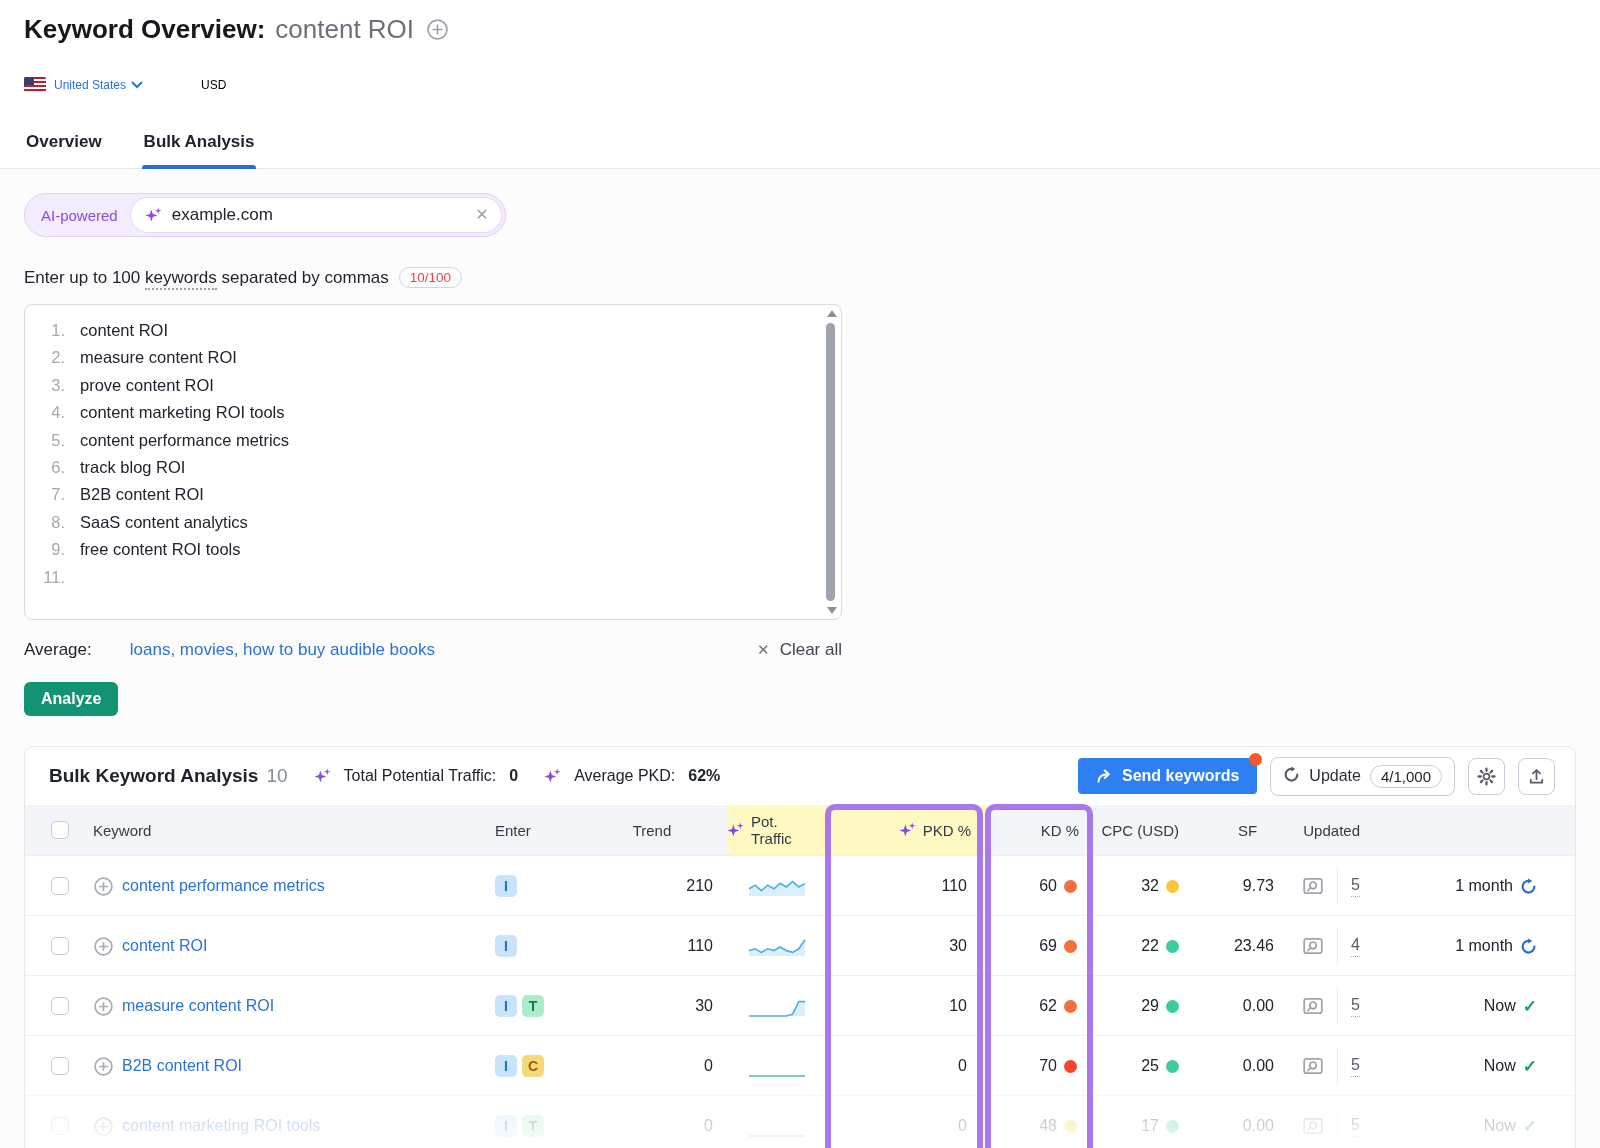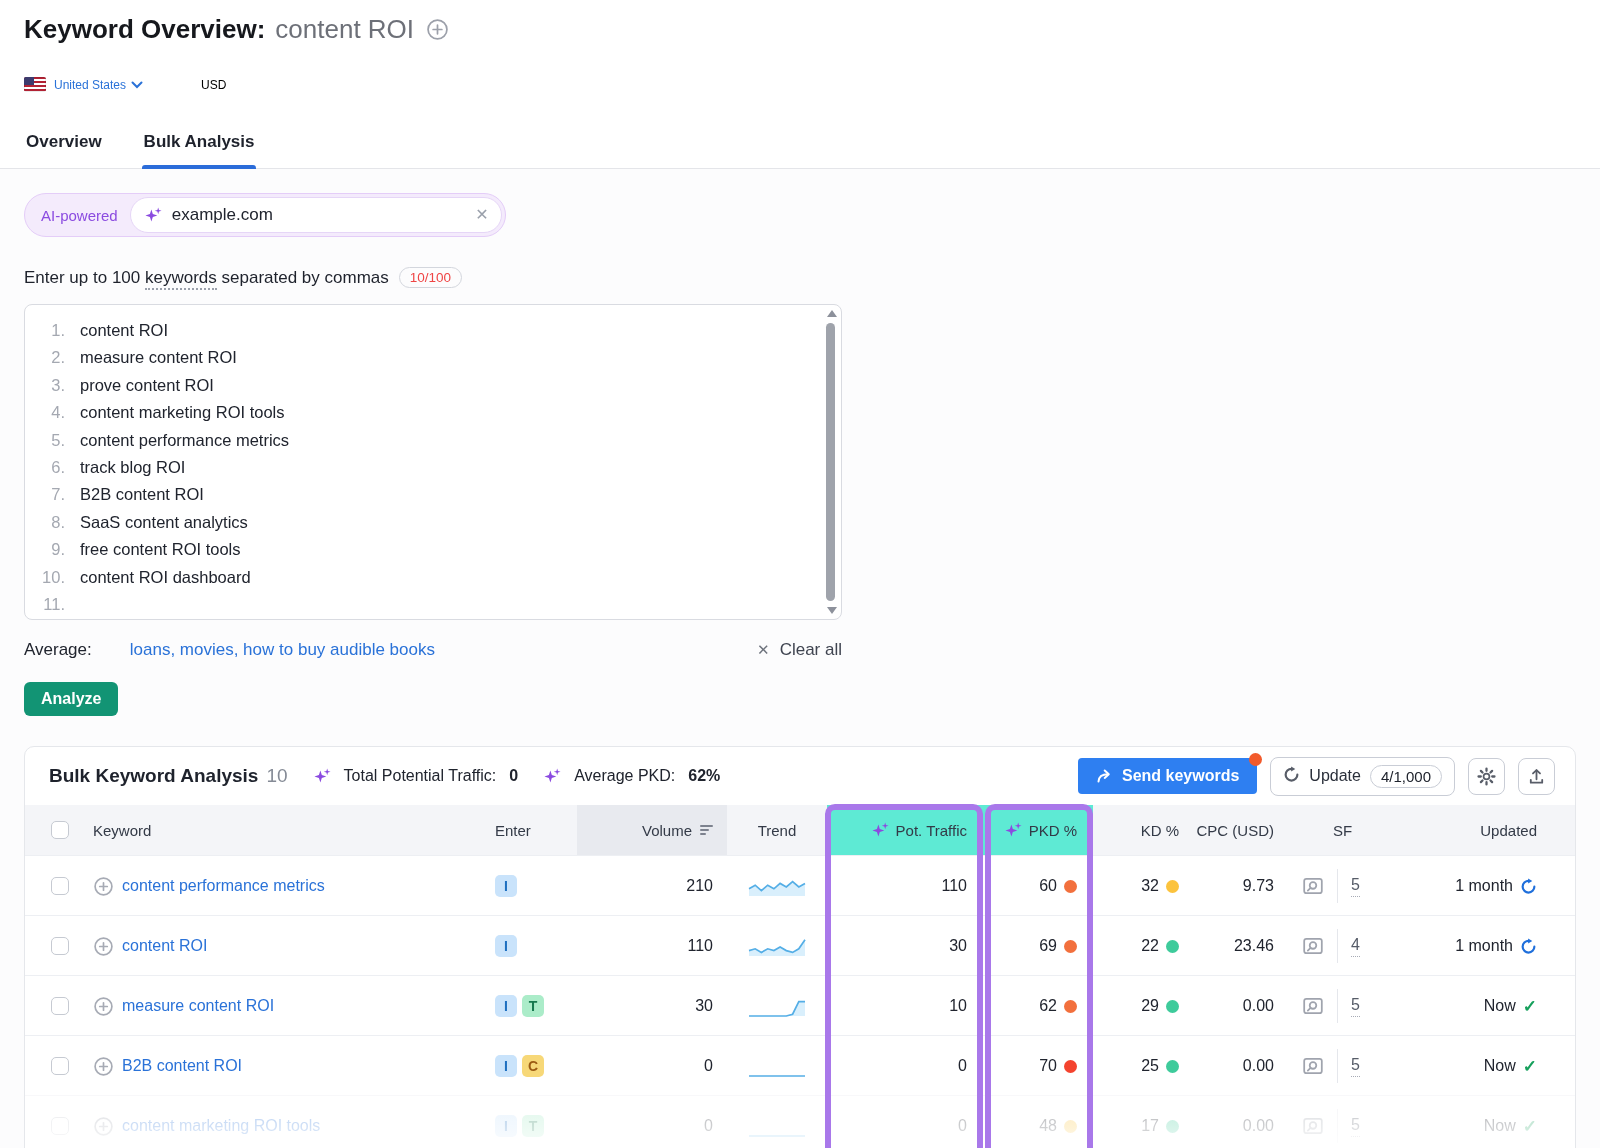--- a/index.html
+++ b/index.html
@@ -214,10 +214,6 @@
         <div class="kw-line">
           <span class="num">9.</span>
           <span class="txt">free content ROI tools</span>
-        </div>
-        <div class="kw-line">
-          <span class="num">10.</span>
-          <span class="txt">content ROI dashboard</span>
         </div>
         <div class="kw-line">
           <span class="num">11.</span>

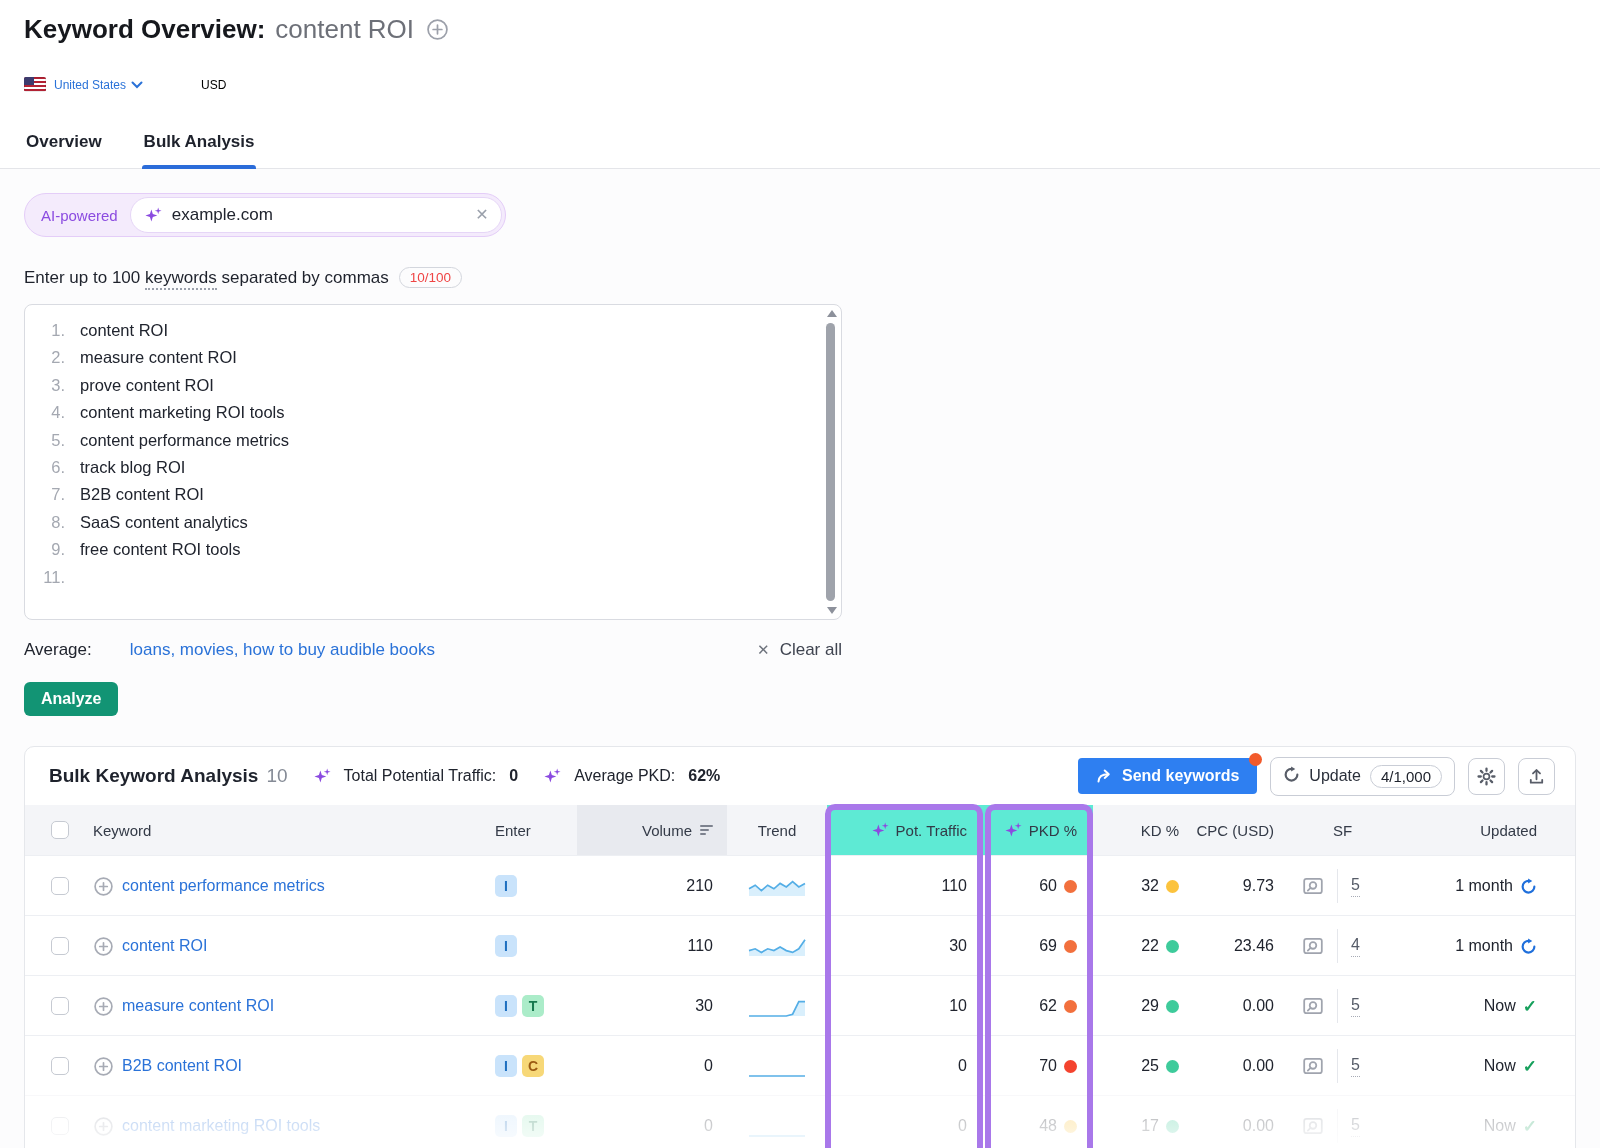--- a/index.html
+++ b/index.html
@@ -303,14 +303,6 @@
         </div>
       <div class="hc c-kw">Keyword</div>
       <div class="hc c-intent">Enter</div>
-      <div class="hc c-vol">
-        <span>Volume</span>
-        <span class="sort-ic">
-            <i></i>
-            <i></i>
-            <i></i>
-          </span>
-      </div>
       <div class="hc c-trend">Trend</div>
       <div class="hc right c-pot">
         <span class="sparkle">

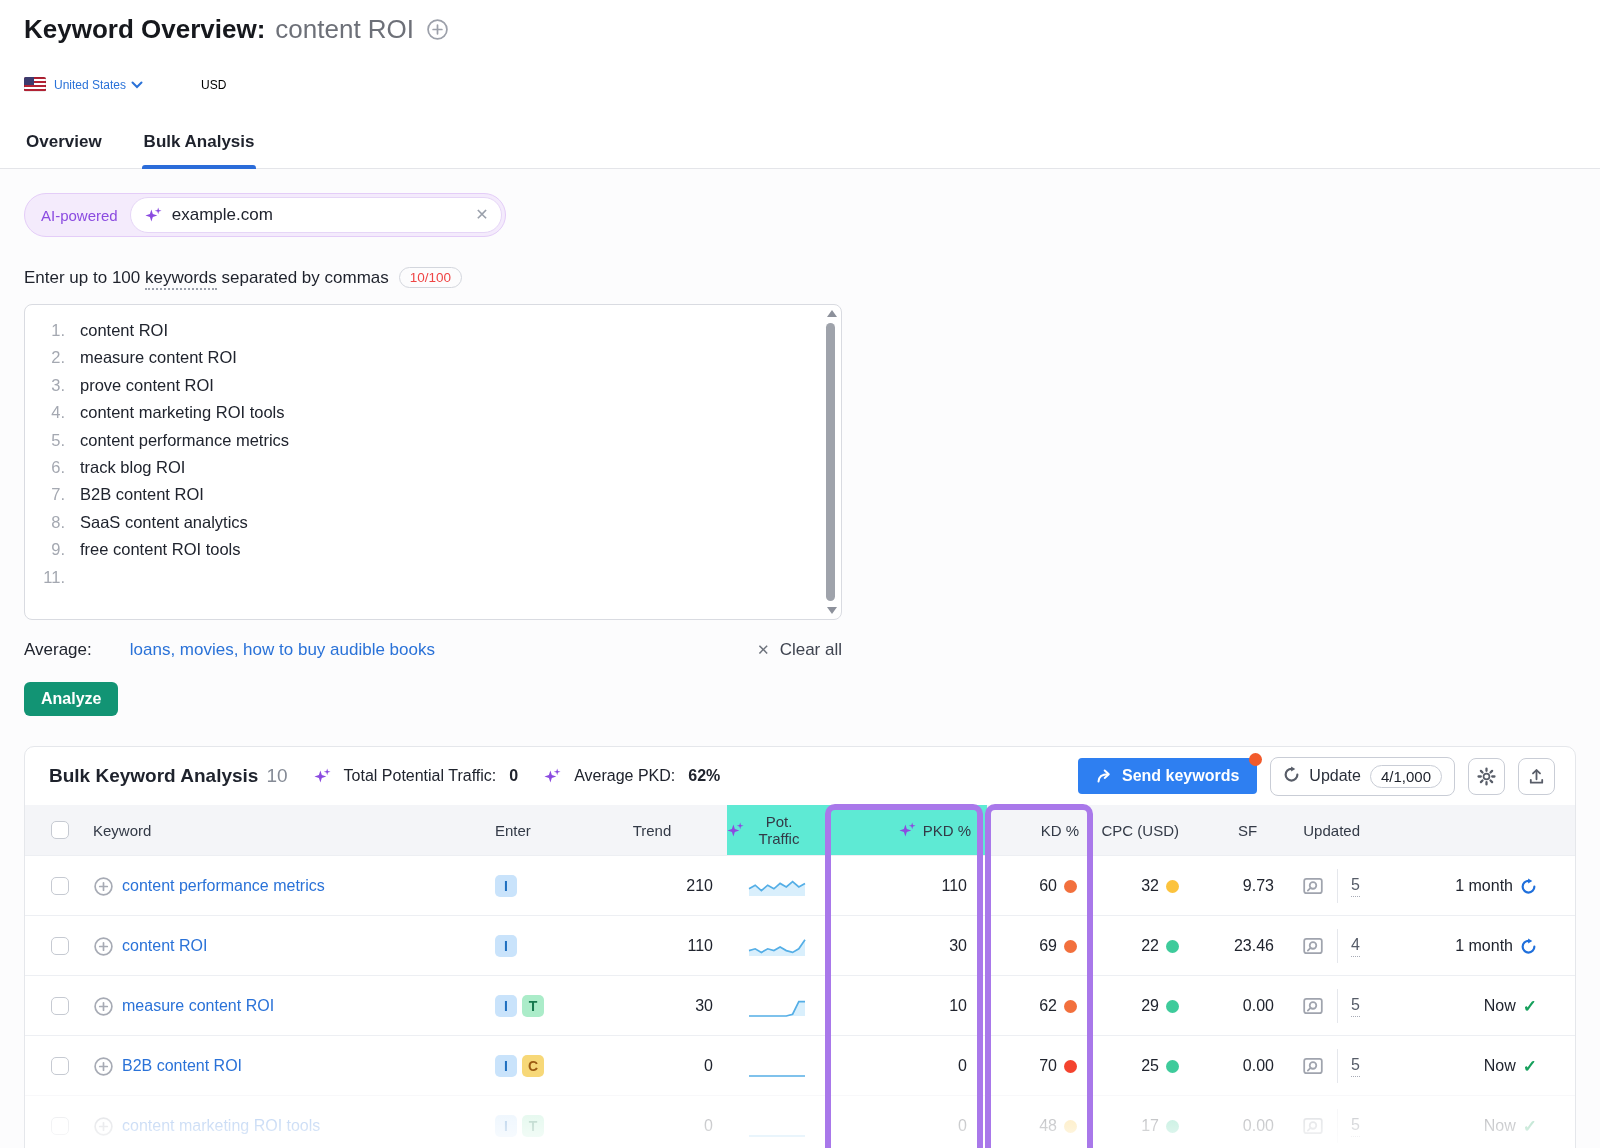--- a/index.html
+++ b/index.html
@@ -90,7 +90,7 @@
   .c-trend { justify-content:center; }
   .c-pot { justify-content:flex-end; padding-right:20px; gap:7px; }
   .c-pkd { justify-content:flex-end; padding-right:16px; gap:7px; }
-  .hc.c-pot, .hc.c-pkd { background:#5eead4;text-align:center; }
+  .hc.c-pot, .hc.c-pkd { background:#fef9c3; }
   .c-kd { justify-content:flex-end; padding-right:14px; }
   .c-cpc { justify-content:flex-end; padding-right:14px; }
   .c-sf { padding-left:45px; }

